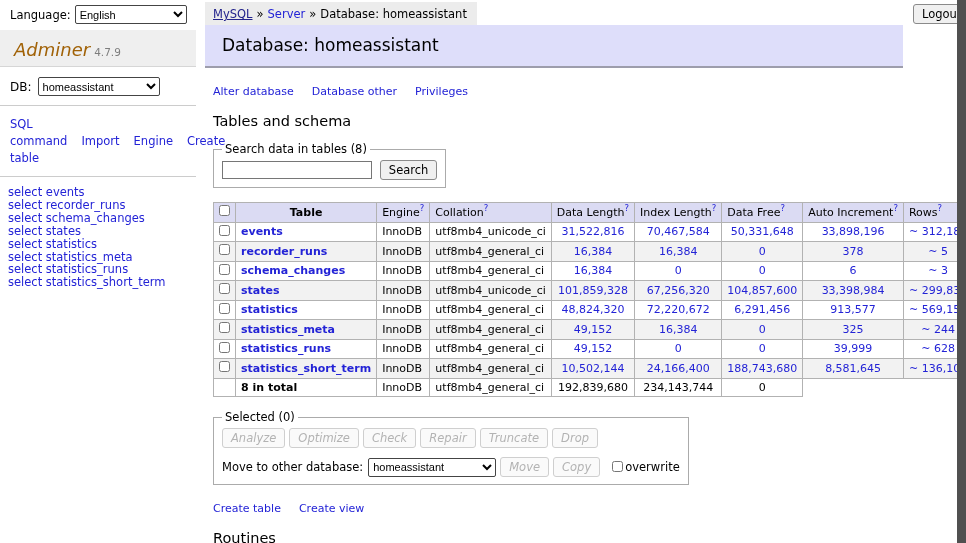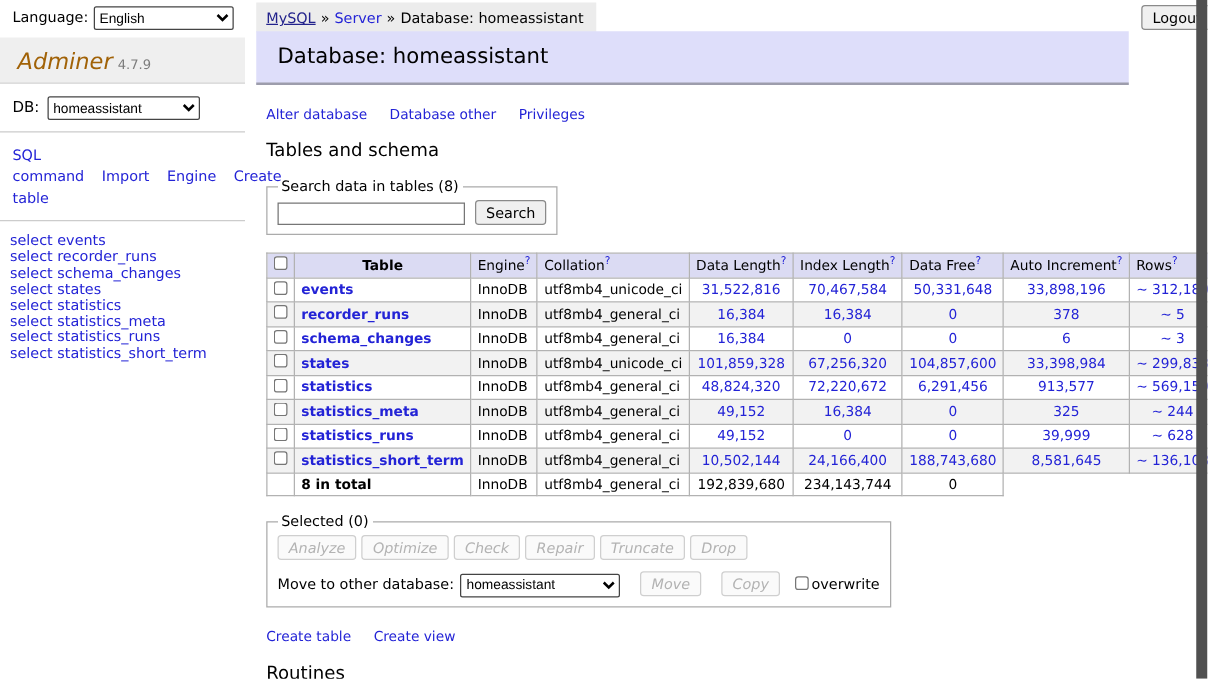--- a/index.html
+++ b/index.html
@@ -85,7 +85,7 @@
   
   #selected-buttons .btn { margin-right:4px; }
   .move-row { margin-top:9px; font-size:11.5px; }
-  .move-row .btn { margin-left:16px; }
+  .move-row .btn { margin-left:4px; }
   #move-db-select { width:128px; margin-left:5px; height:19px; font-size:11px;
     border:1px solid #444; border-radius:2px; background:#fff; }
   .overwrite-wrap { margin-left:8px; }

